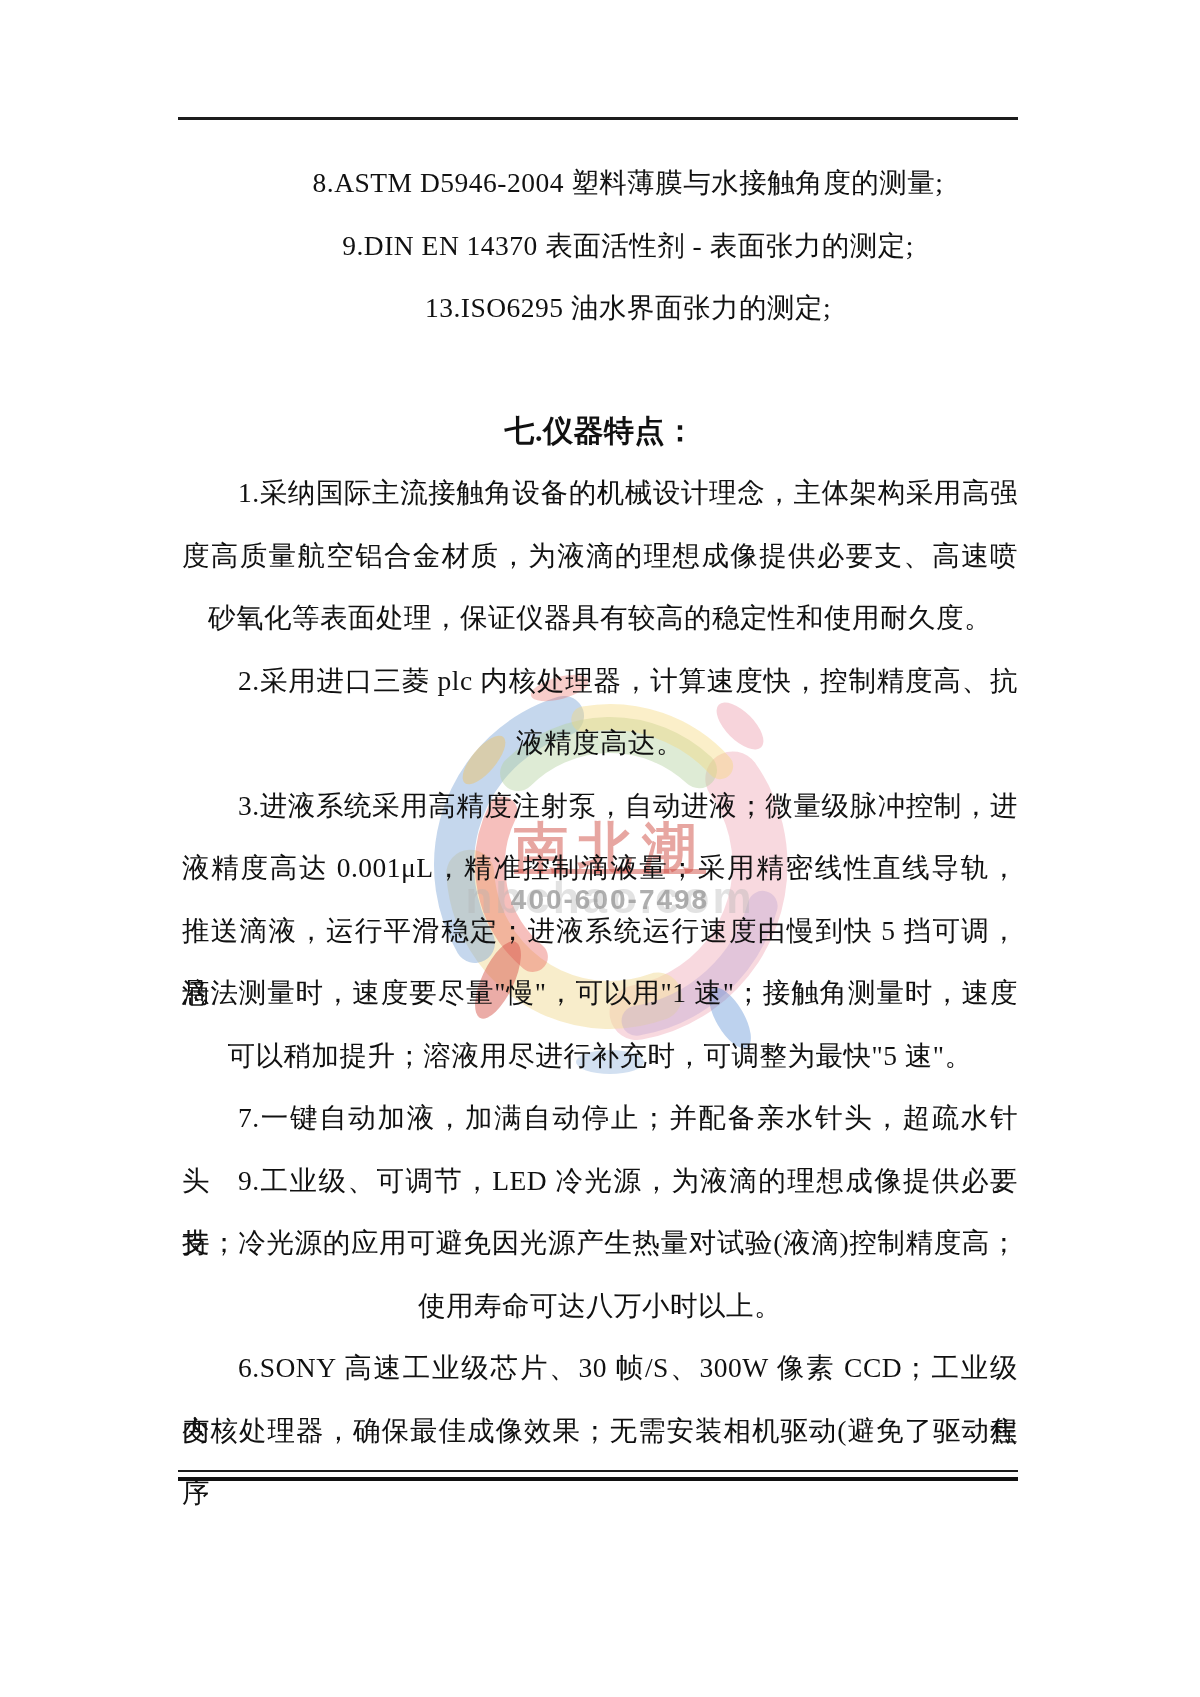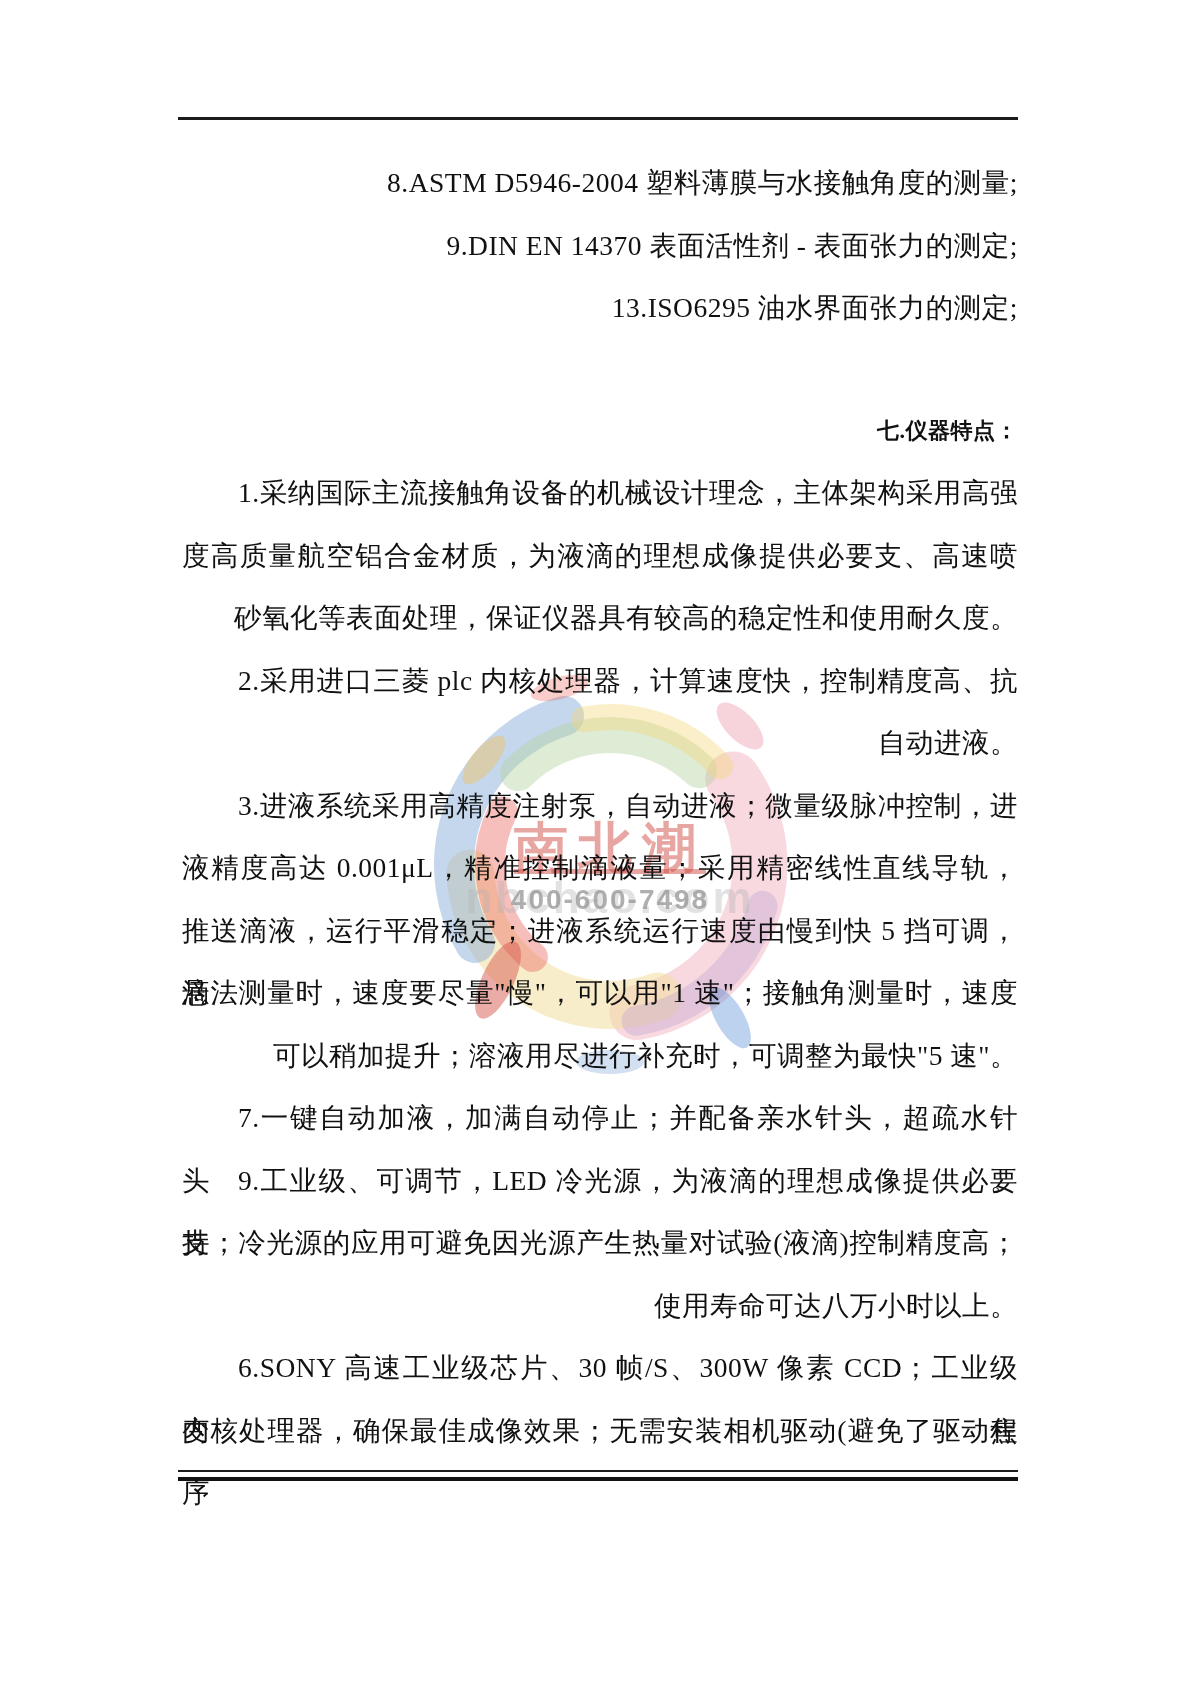--- a/index.html
+++ b/index.html
@@ -84,7 +84,7 @@
     line-height: 62.5px;
     font-size: 27.5px;
     letter-spacing: 0.5px;
-    text-align: right;
+    text-align: center;
   }
   .line.indent { text-indent: 56px; }
   .line.justify {

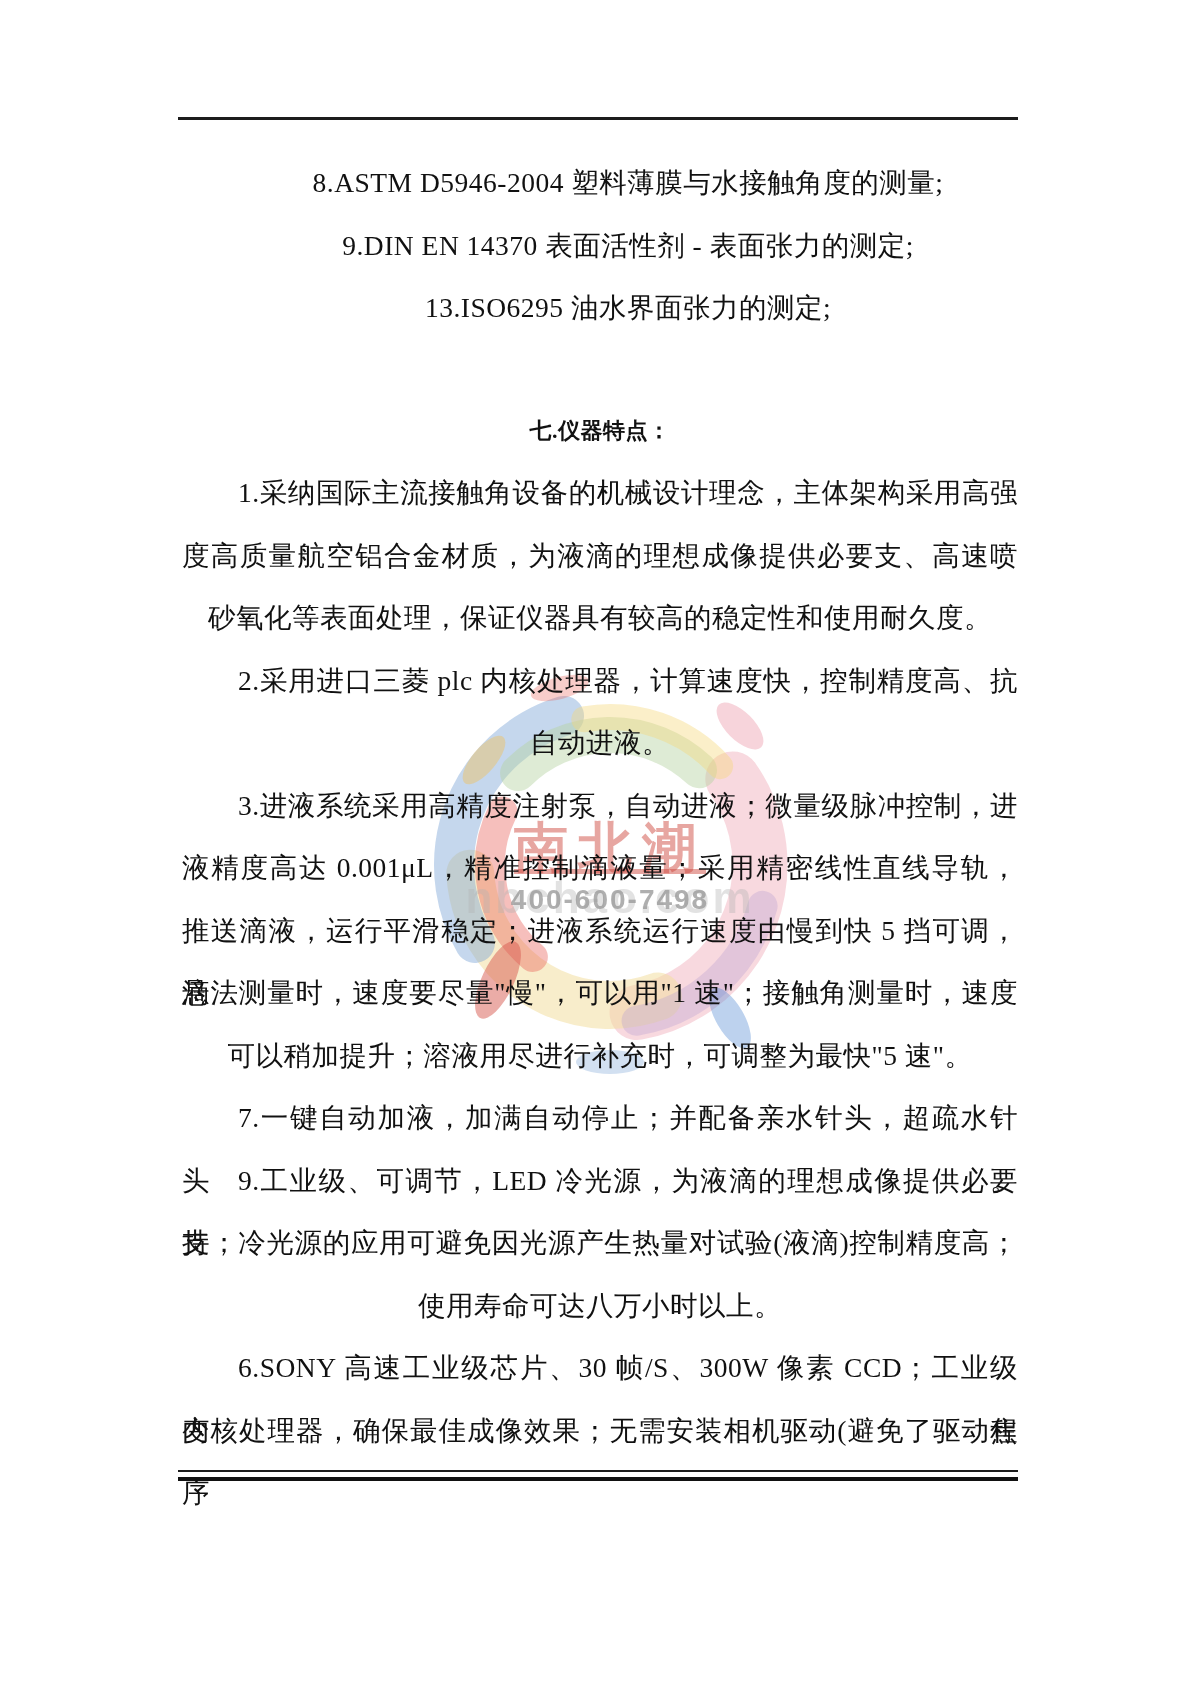--- a/index.html
+++ b/index.html
@@ -93,7 +93,7 @@
   }
   .line.heading {
     font-weight: bold;
-    font-size: 22px;
+    font-size: 30px;
   }
 </style>
 </head>

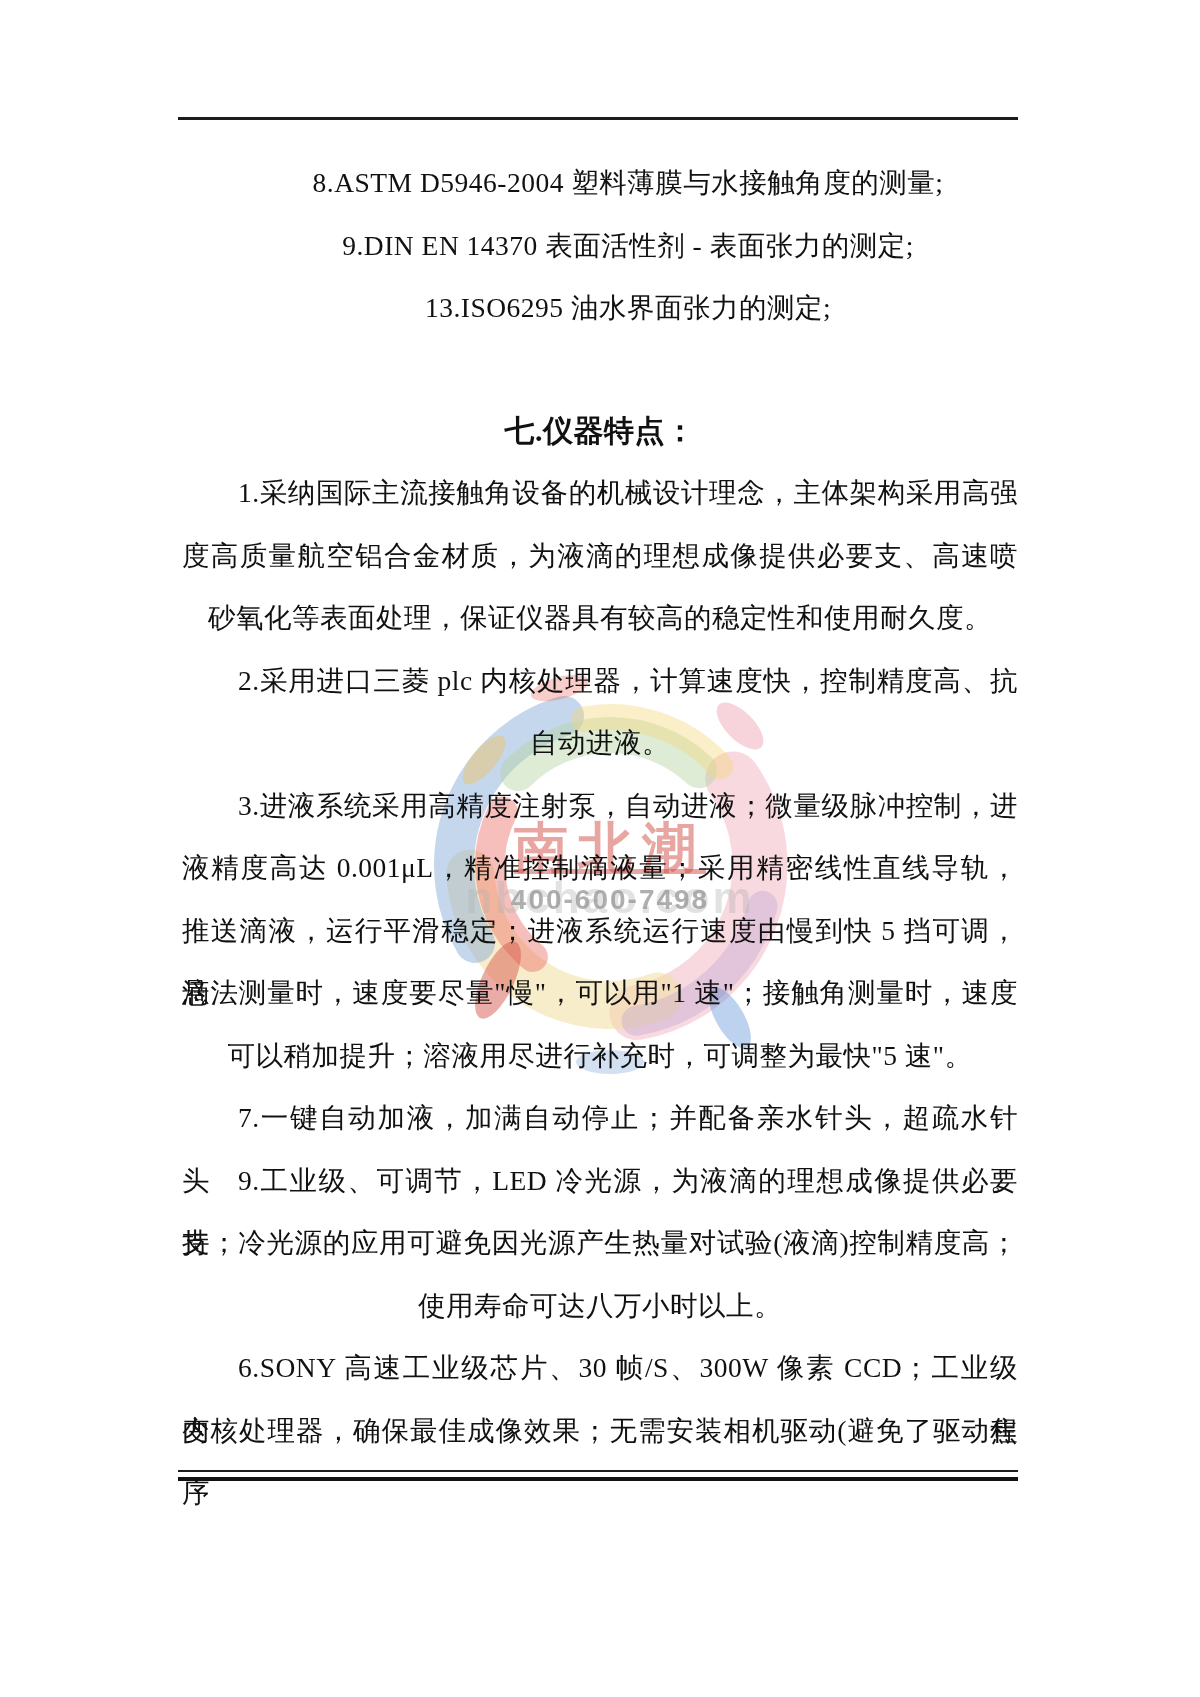--- a/index.html
+++ b/index.html
@@ -137,7 +137,7 @@
       <div class="line justify">度高质量航空铝合金材质，为液滴的理想成像提供必要支、高速喷</div>
       <div class="line">砂氧化等表面处理，保证仪器具有较高的稳定性和使用耐久度。</div>
       <div class="line indent justify">2.采用进口三菱 plc 内核处理器，计算速度快，控制精度高、抗</div>
-      <div class="line">自动进液。</div>
+      <div class="line">液精度高达。</div>
       <div class="line indent justify">3.进液系统采用高精度注射泵，自动进液；微量级脉冲控制，进</div>
       <div class="line justify">液精度高达 0.001μL，精准控制滴液量；采用精密线性直线导轨，</div>
       <div class="line justify">推送滴液，运行平滑稳定；进液系统运行速度由慢到快 5 挡可调，悬</div>

